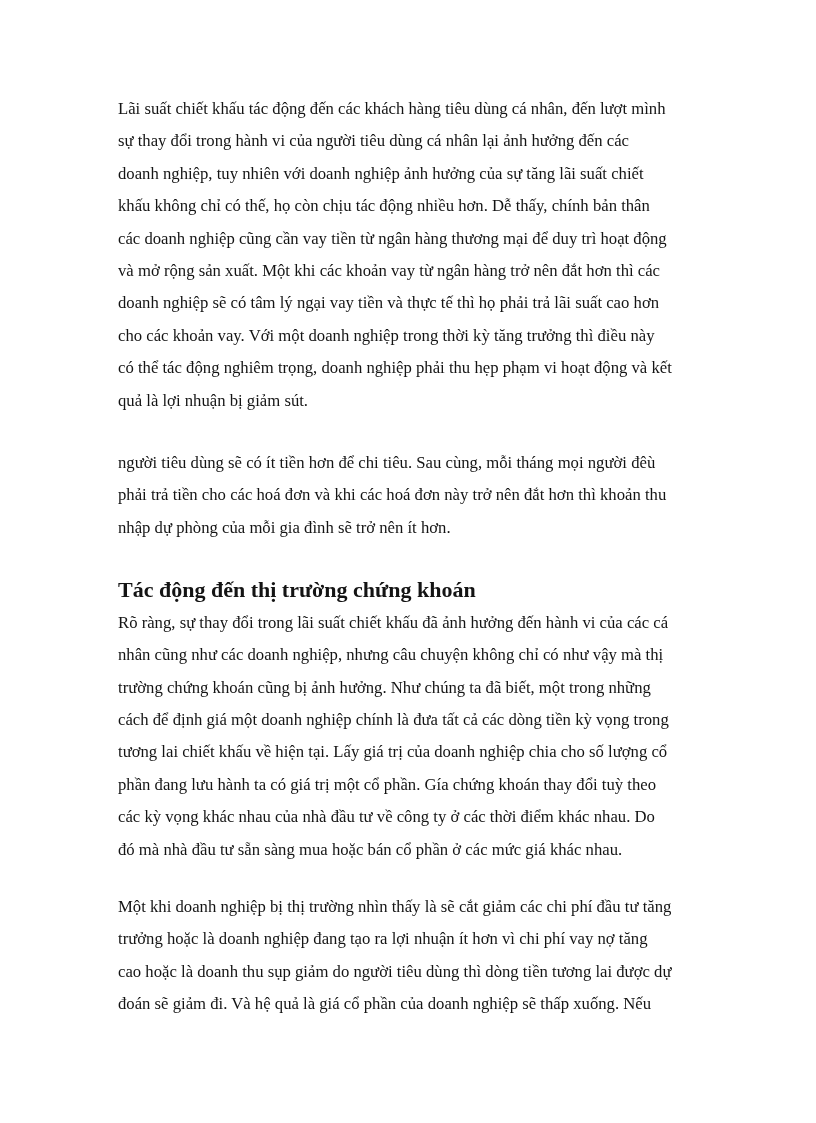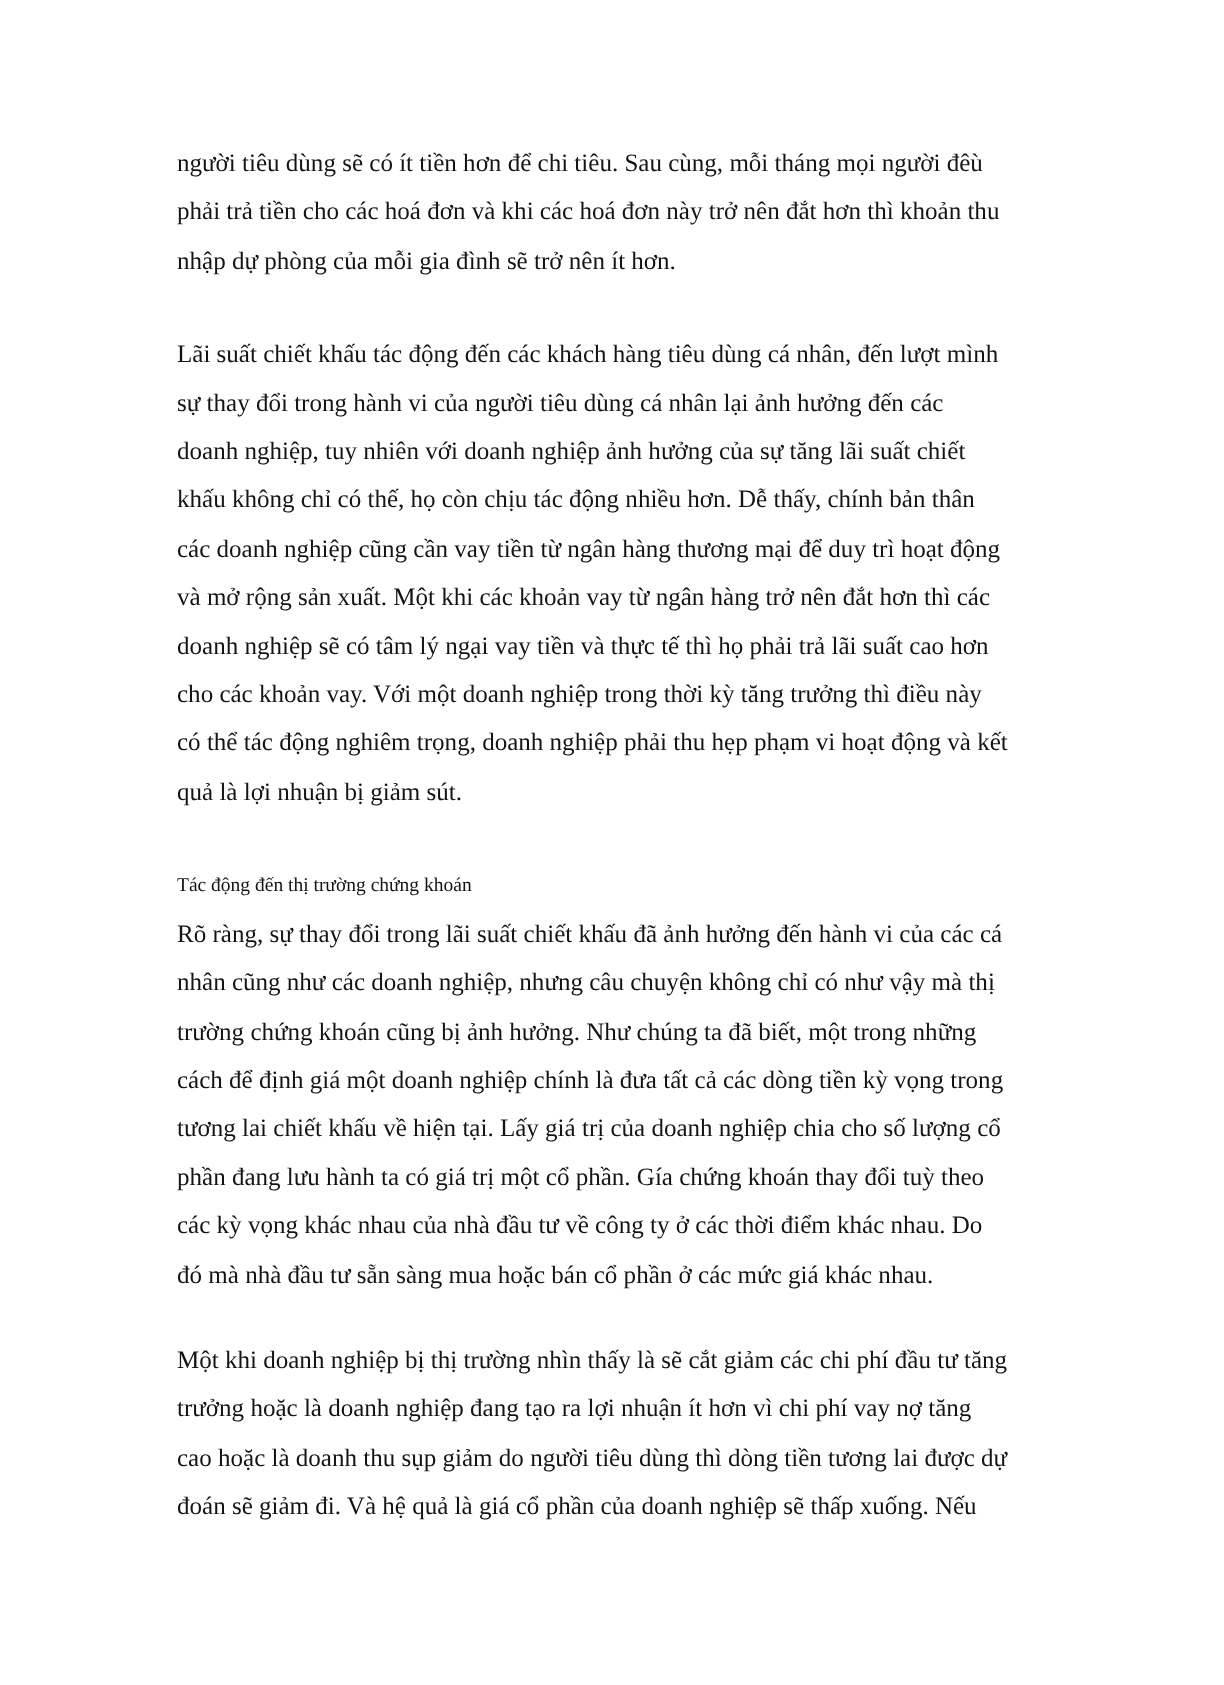--- a/index.html
+++ b/index.html
@@ -46,10 +46,6 @@
 <body>
 
 <div class="page">
-  <p class="body-para">người tiêu dùng sẽ có ít tiền hơn để chi tiêu. Sau cùng, mỗi tháng mọi người đêù
-phải trả tiền cho các hoá đơn và khi các hoá đơn này trở nên đắt hơn  thì khoản thu
-nhập dự phòng của mỗi gia đình sẽ trở nên ít hơn.</p>
-
   <p class="body-para">Lãi suất chiết khấu tác động đến các khách hàng tiêu dùng cá nhân, đến lượt mình
 sự thay đổi trong hành vi của người tiêu dùng cá nhân lại ảnh hưởng đến các
 doanh nghiệp, tuy nhiên với doanh nghiệp ảnh hưởng của sự tăng lãi suất chiết
@@ -60,6 +56,10 @@
 cho các khoản vay. Với một doanh nghiệp trong thời kỳ tăng trưởng thì điều này
 có thể tác động nghiêm trọng, doanh nghiệp phải thu hẹp phạm vi hoạt động và kết
 quả là lợi nhuận bị giảm sút.</p>
+
+  <p class="body-para">người tiêu dùng sẽ có ít tiền hơn để chi tiêu. Sau cùng, mỗi tháng mọi người đêù
+phải trả tiền cho các hoá đơn và khi các hoá đơn này trở nên đắt hơn  thì khoản thu
+nhập dự phòng của mỗi gia đình sẽ trở nên ít hơn.</p>
 
   <h2 class="heading">Tác động đến thị trường chứng khoán</h2>
 

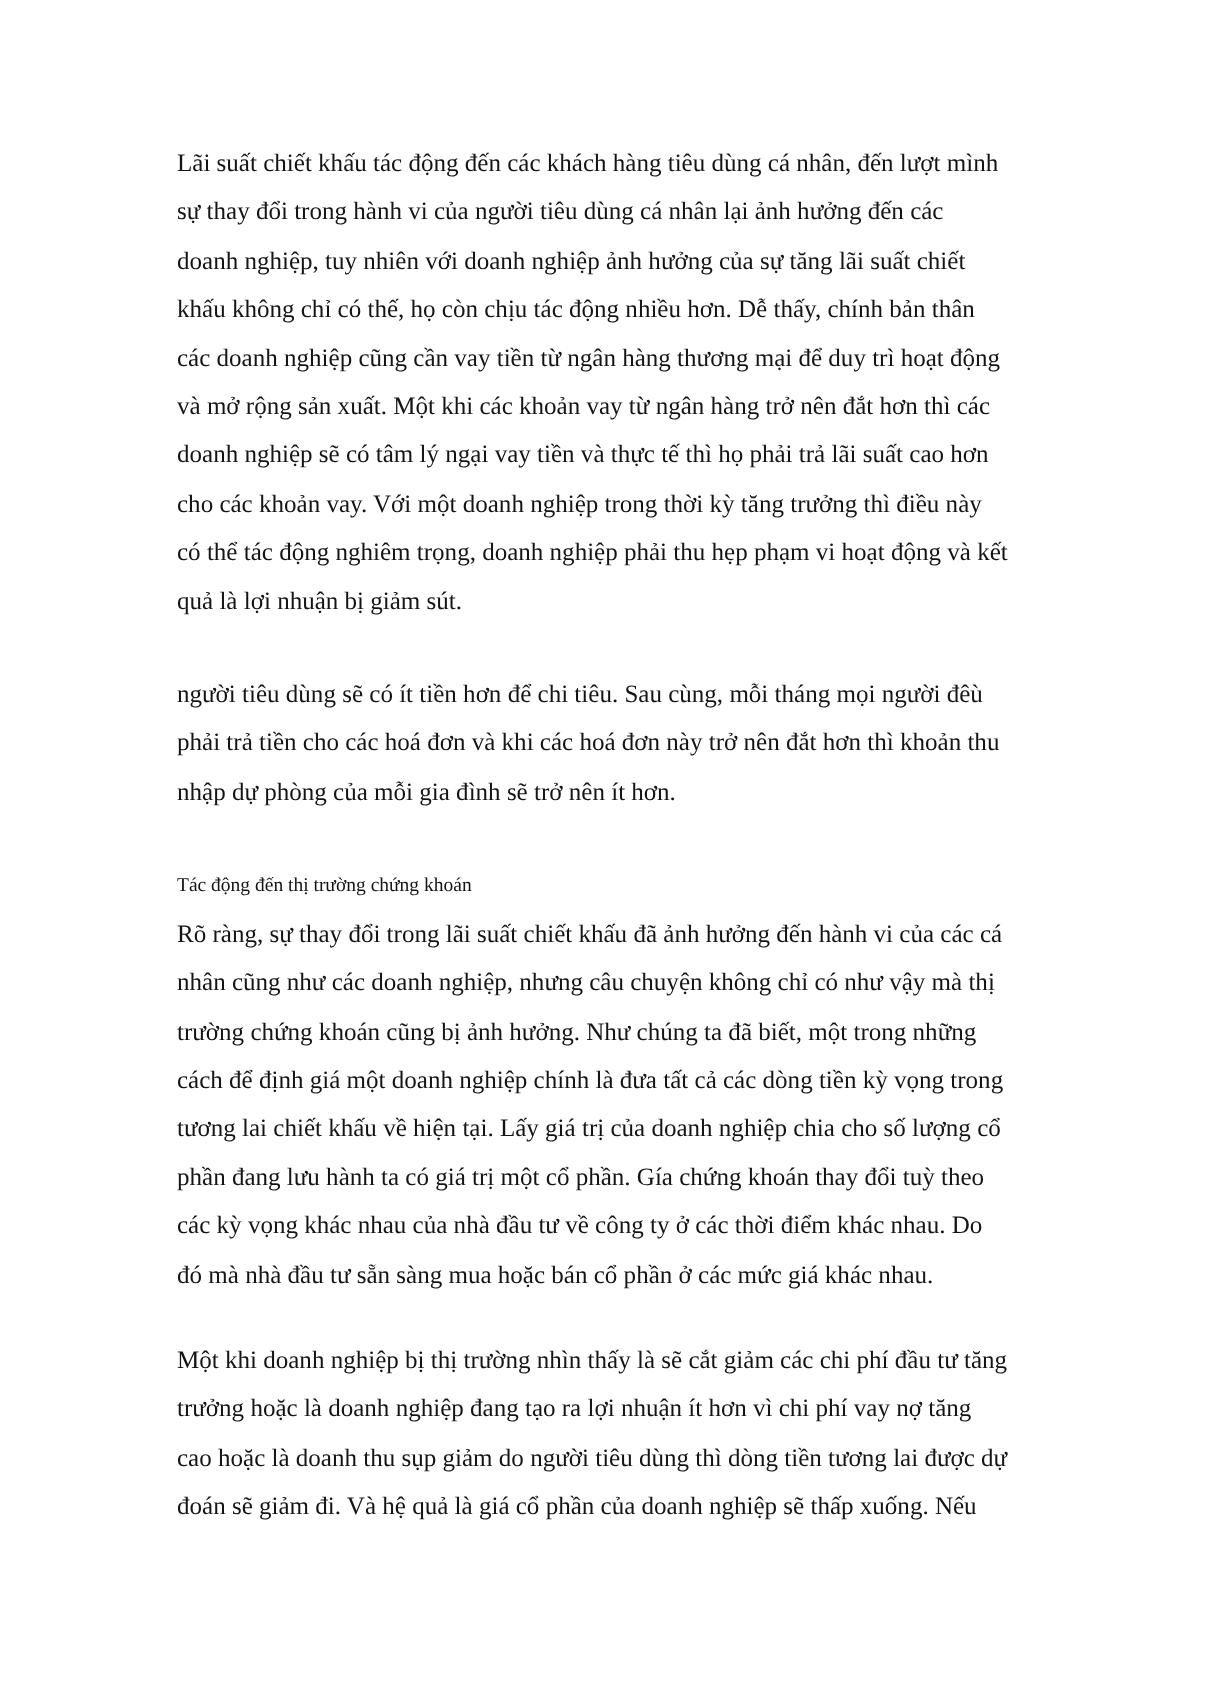--- a/index.html
+++ b/index.html
@@ -30,9 +30,9 @@
   }
   .heading {
     margin: 0;
-    font-size: 13px;
+    font-size: 22px;
     line-height: 32.4px;
-    font-weight: normal;
+    font-weight: bold;
     white-space: pre-line;
   }
   .tight {

